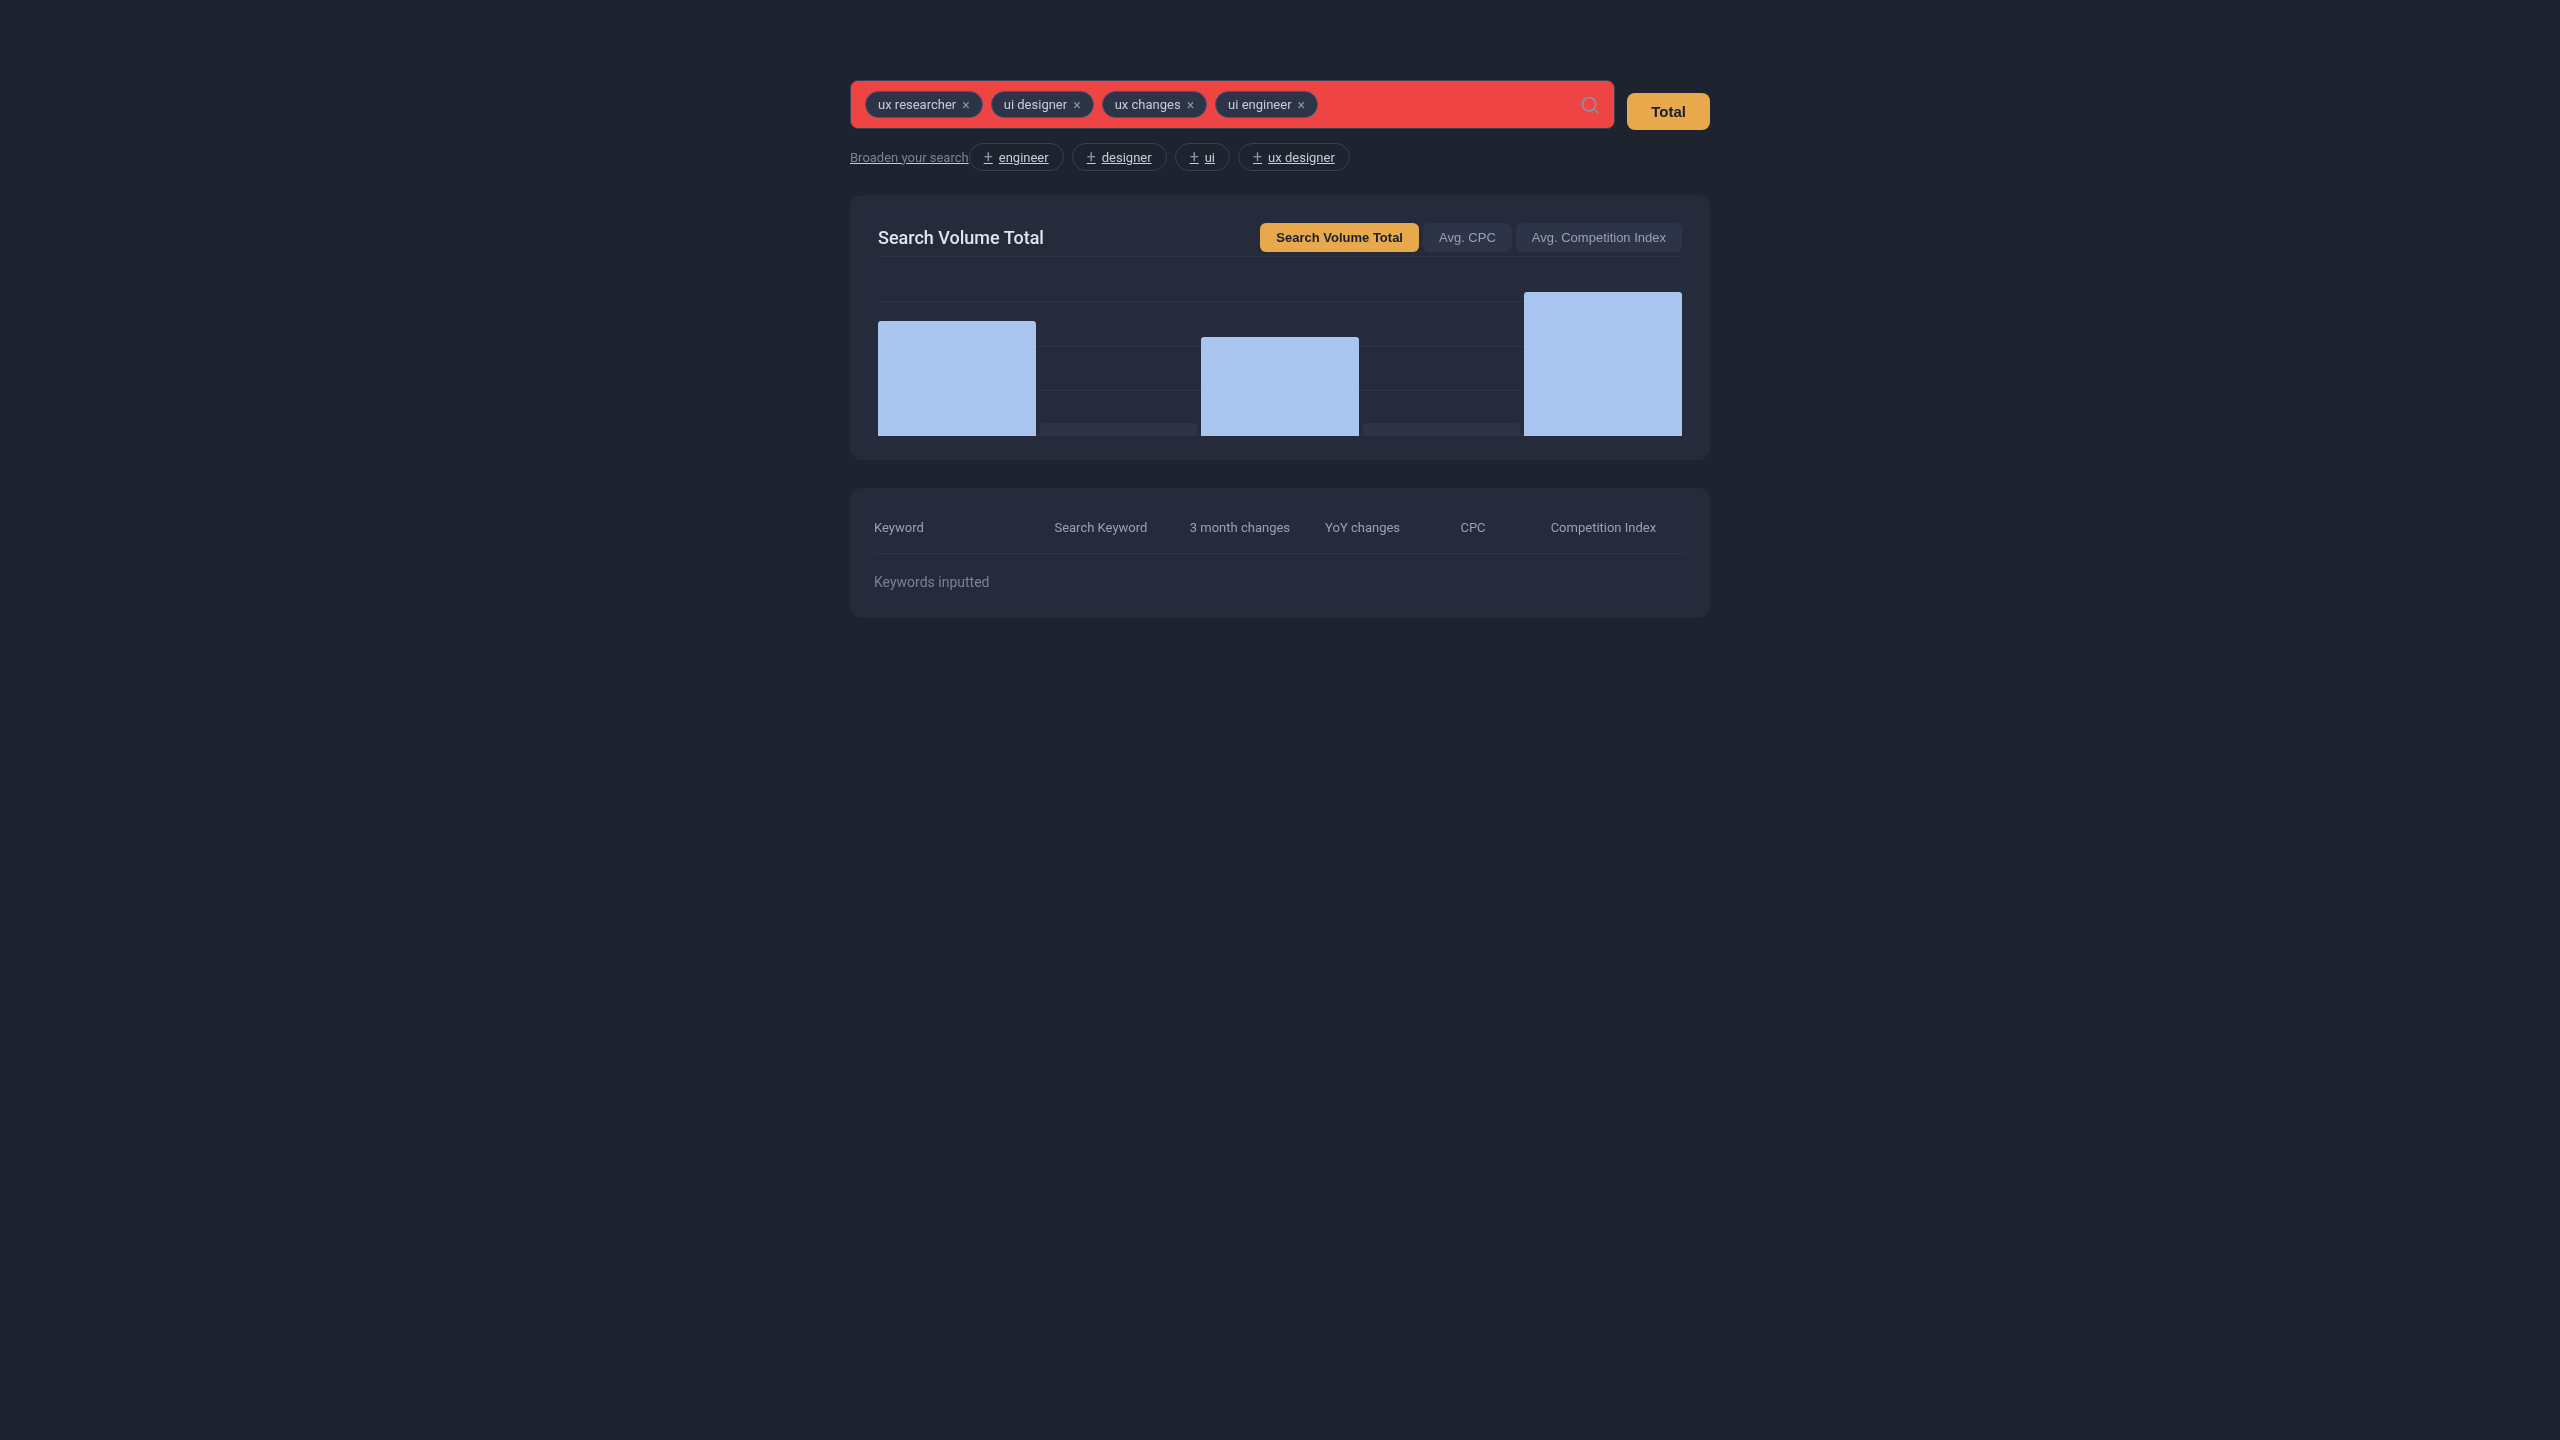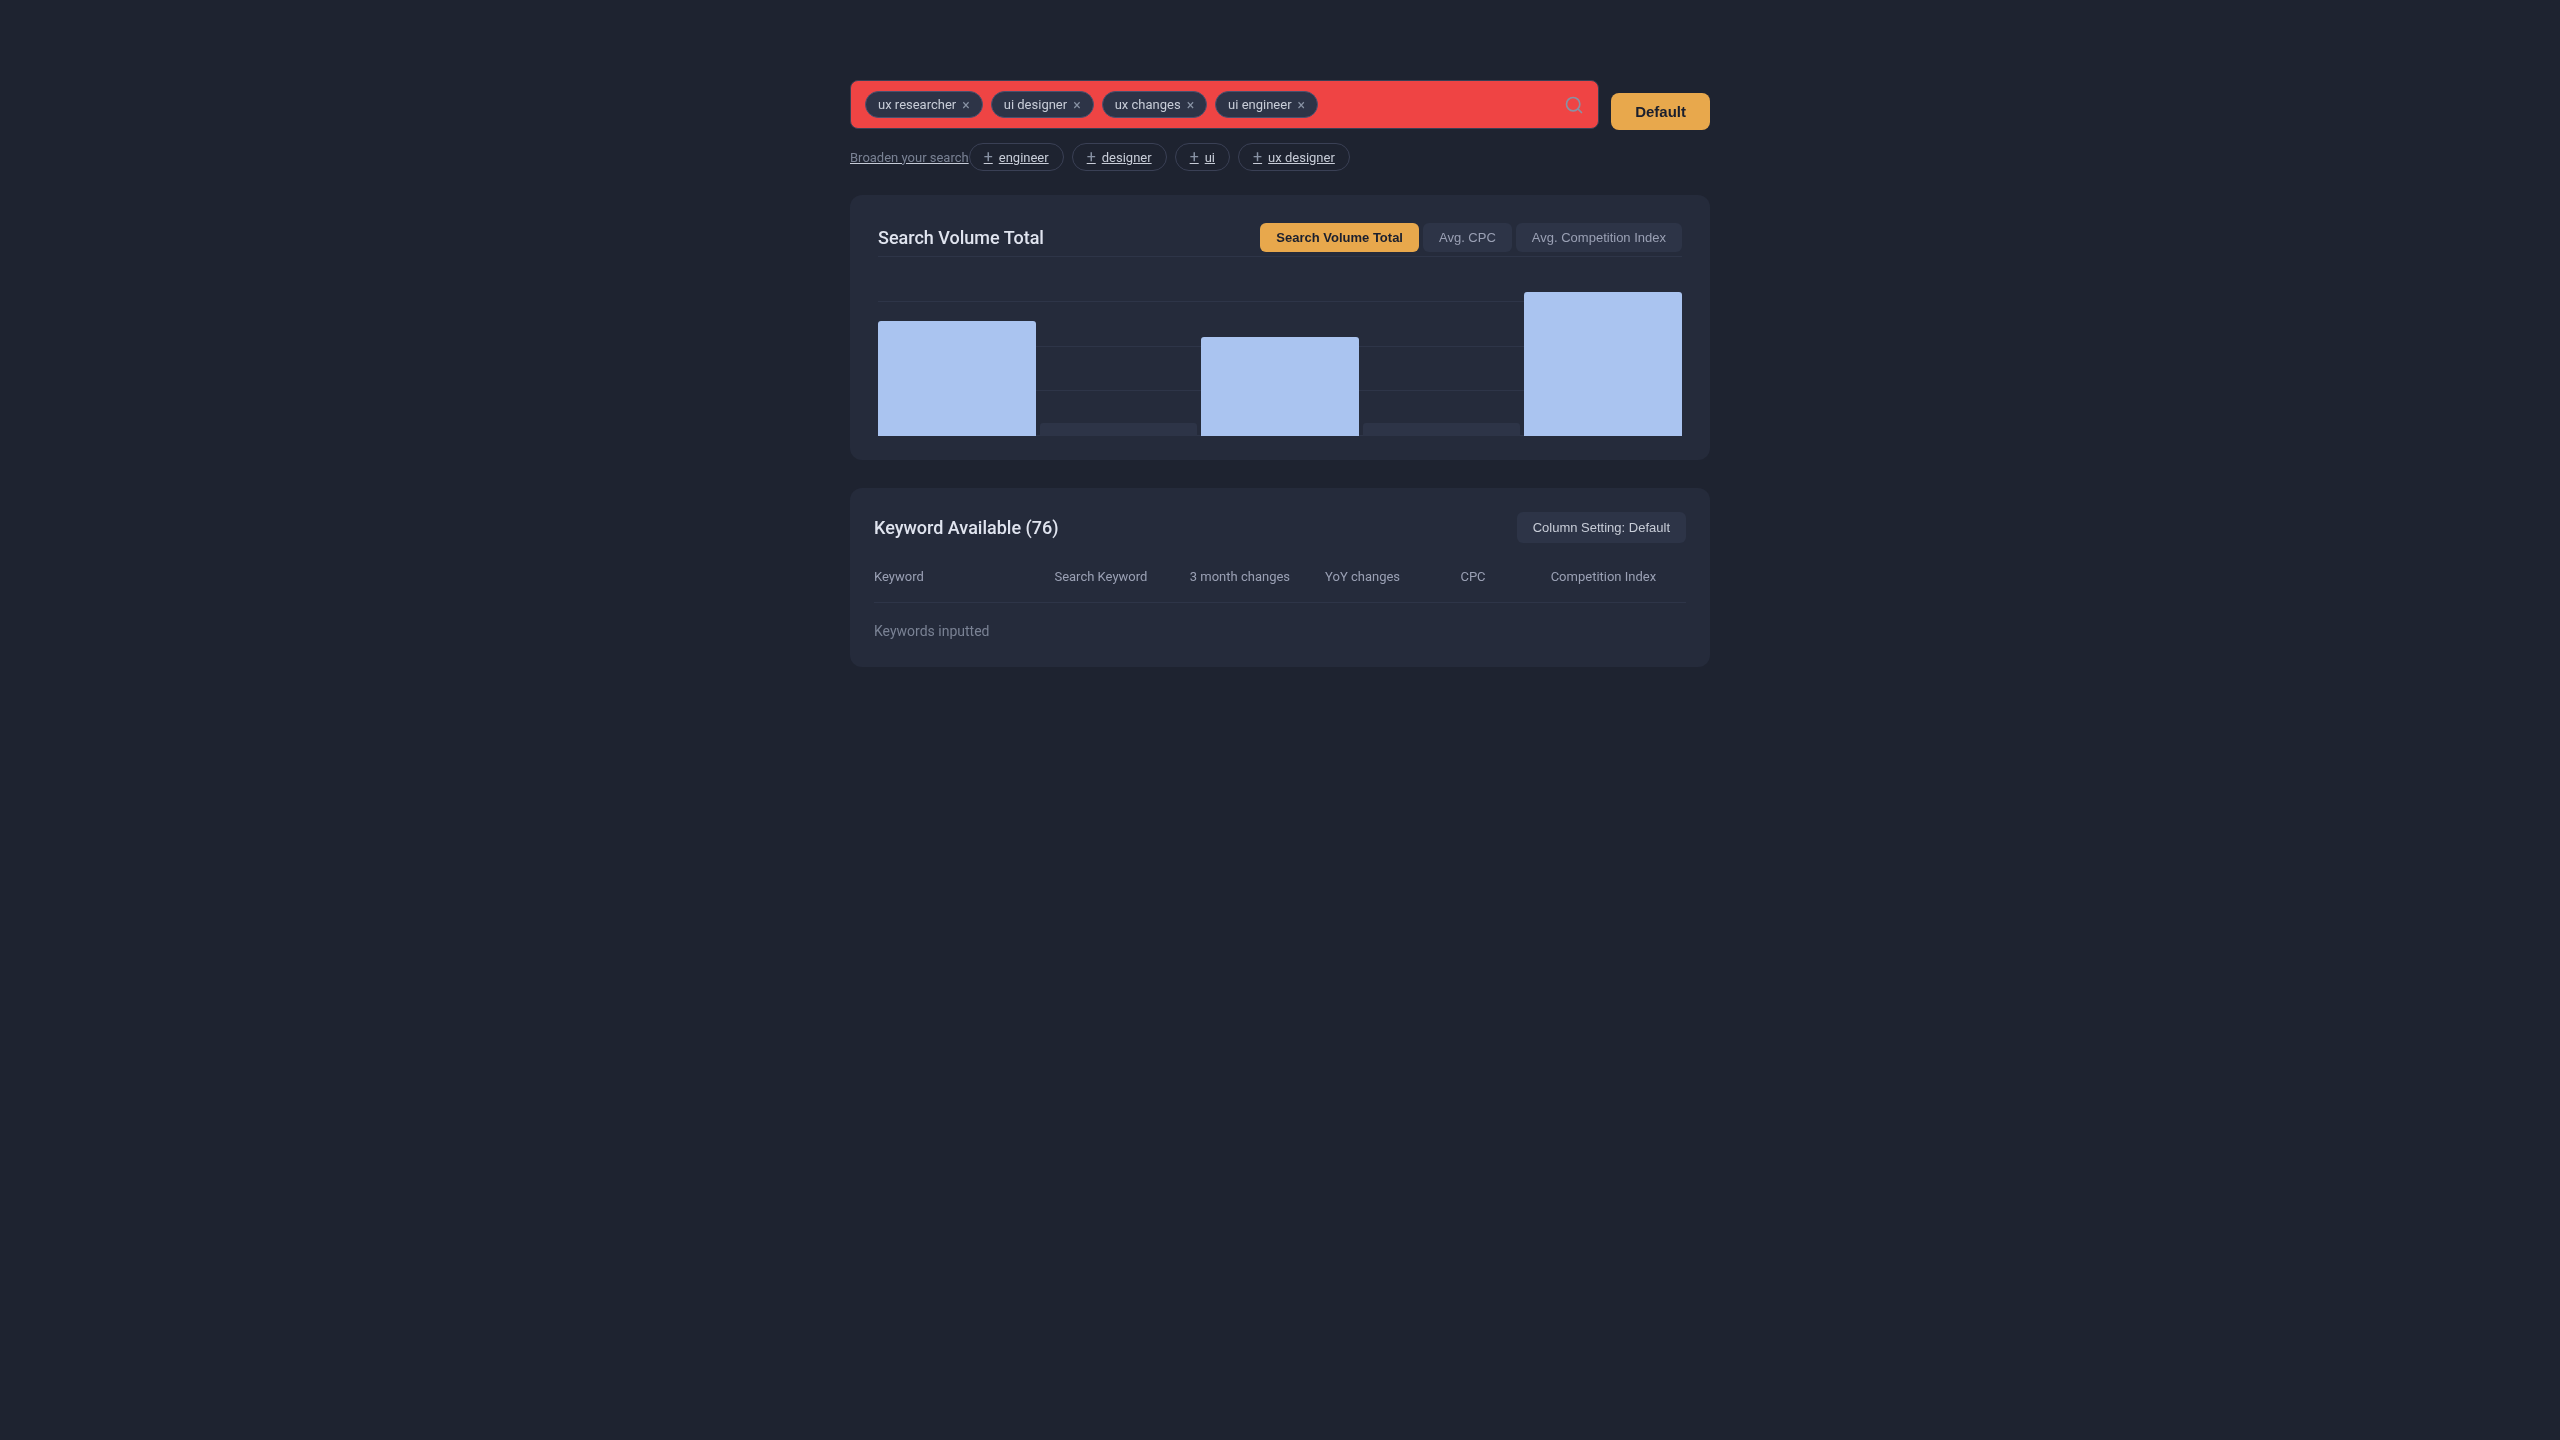--- a/index.html
+++ b/index.html
@@ -289,7 +289,7 @@
           </svg>
         </div>
       </div>
-      <button class="submit-btn">Default</button>
+      <button class="submit-btn">Total</button>
     </div>
 
     <div class="broaden-row">

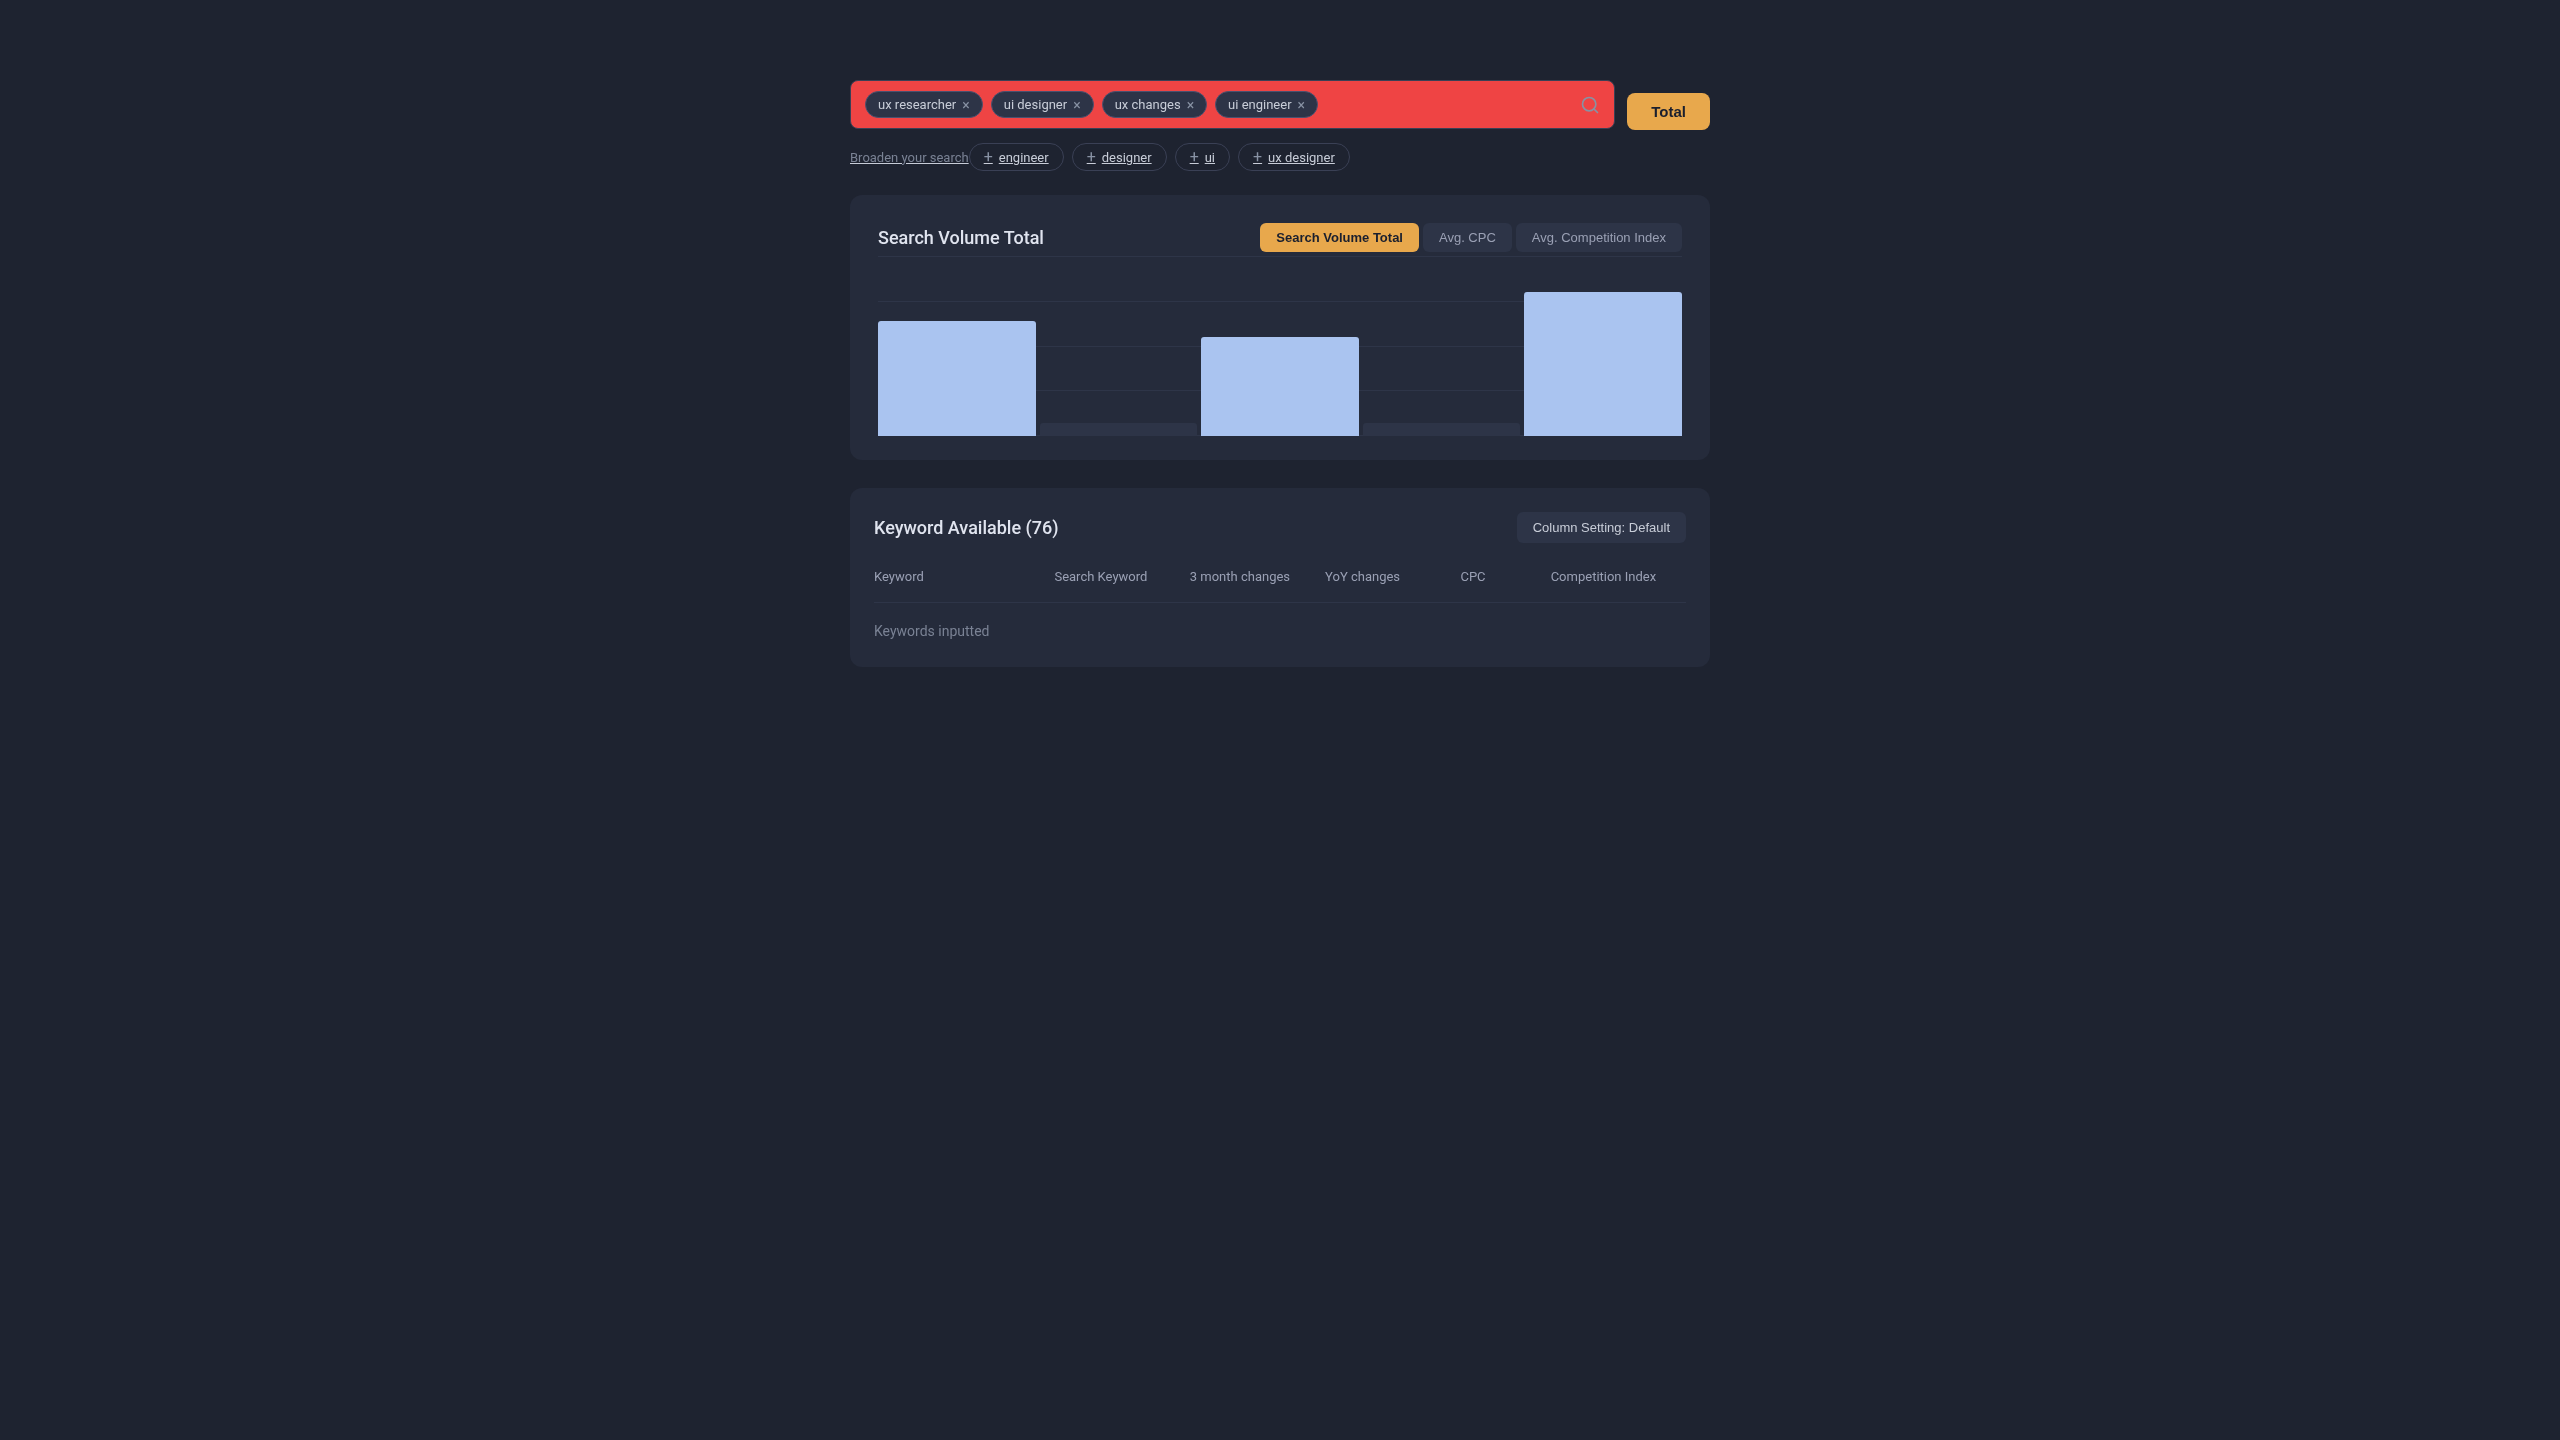--- a/index.html
+++ b/index.html
@@ -346,10 +346,6 @@
   </div>
 
   <div class="table-section">
-    <div class="table-header-row">
-      <span class="table-title">Keyword Available (76)</span>
-      <button class="column-setting-btn">Column Setting: Default</button>
-    </div>
 
     <div class="table-cols" id="table-cols-container">
     <div class="col-header">Keyword</div>

